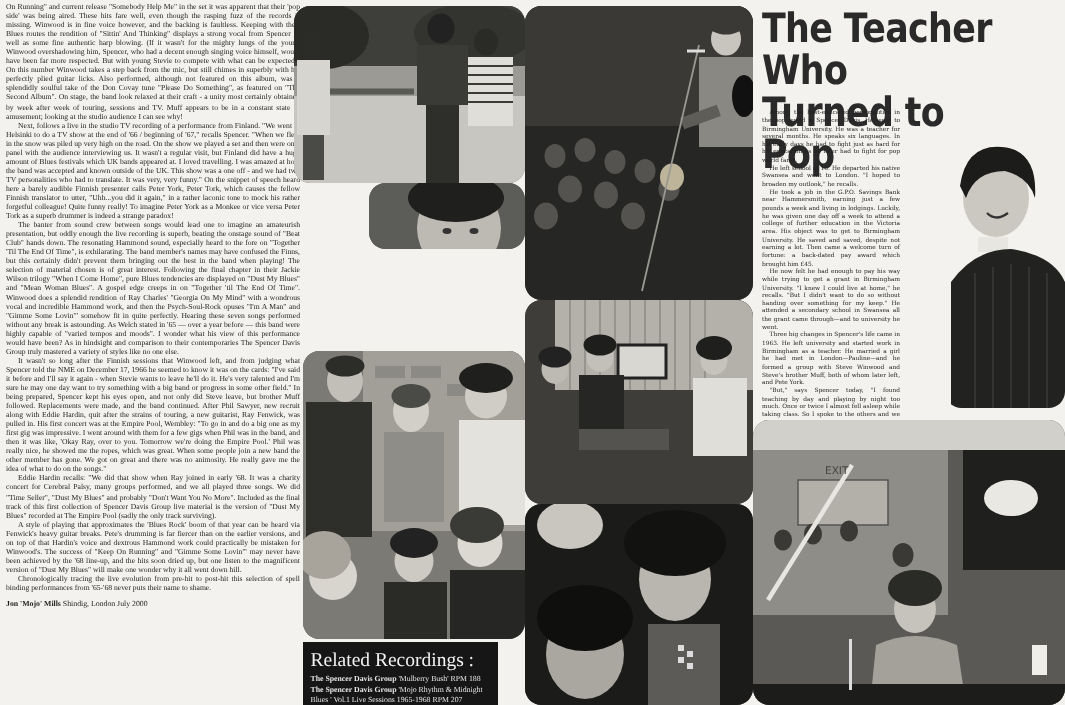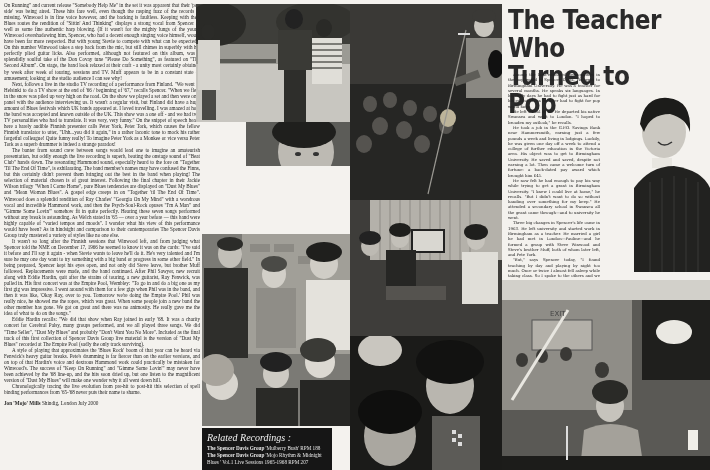--- a/index.html
+++ b/index.html
@@ -17,7 +17,7 @@
   .left-col .byline b { font-weight:bold; }
 
   
-  .photo { position:absolute; overflow:hidden; background:#555; }
+  .photo { position:absolute; overflow:hidden; background:#555;border-radius:11px; }
   .photo svg { width:100%; height:100%; display:block; }
 
   .caption-box {

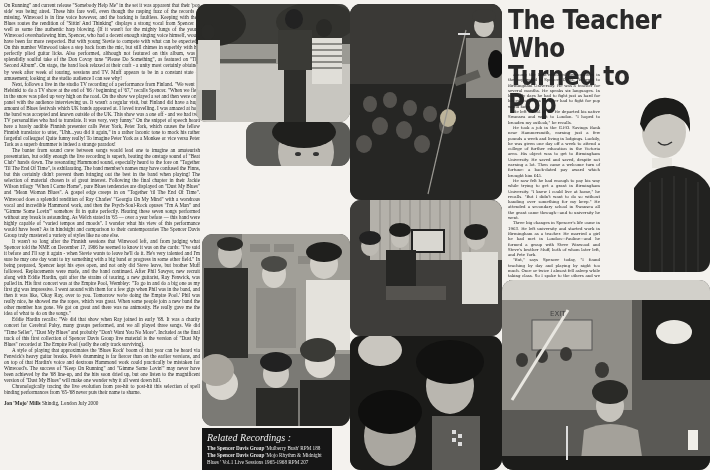--- a/index.html
+++ b/index.html
@@ -24,7 +24,7 @@
     position:absolute; left:202px; top:428px; width:130px; height:42px;
     background:#161616; color:#eee; padding:4px 5px; box-sizing:border-box;
   }
-  .caption-box .cap-title { font-style:italic; font-size:10px; margin-bottom:2px; color:#f2f2f2; }
+  .caption-box .cap-title { font-size:13px; margin-bottom:2px; color:#f2f2f2; }
   .caption-box .cap-line { font-size:5.2px; line-height:7px; color:#e6e6e6; }
   .caption-box .cap-line b { font-weight:bold; }
 

